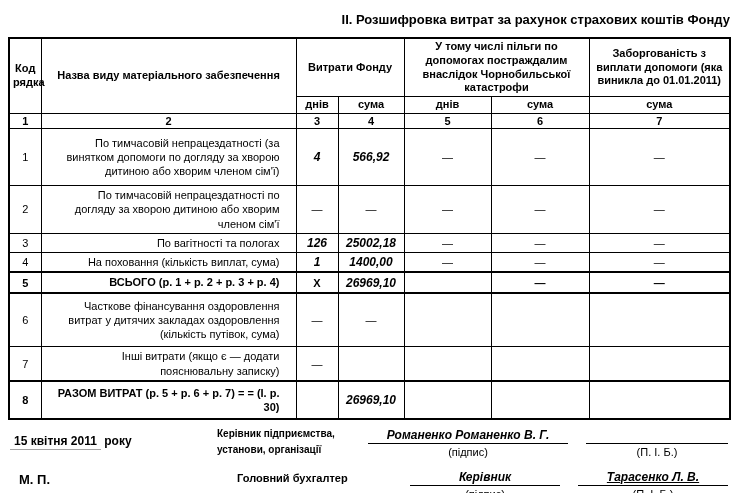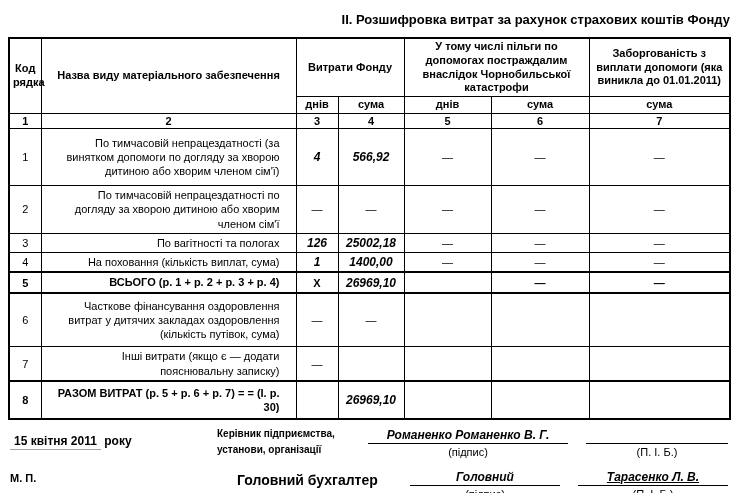--- a/index.html
+++ b/index.html
@@ -42,7 +42,7 @@
   .f-caption { font-size:11px; text-align:center; color:#000; }
   .f-cap-sig1 { left:400px; top:26px; width:120px; }
   .f-cap-pib1 { left:578px; top:26px; width:142px; }
-  .f-mp { left:2px; top:52px; font-size:11px; font-weight:bold; }
+  .f-mp { left:11px; top:52px; font-size:13px; font-weight:bold; }
   .f-acc-label { left:207px; top:52px; font-size:14px; font-weight:bold;padding-left:22px; }
   .f-acc-sig { left:402px; top:50px; width:150px; }
   .f-acc-name { left:570px; top:50px; width:150px;text-decoration:underline; }

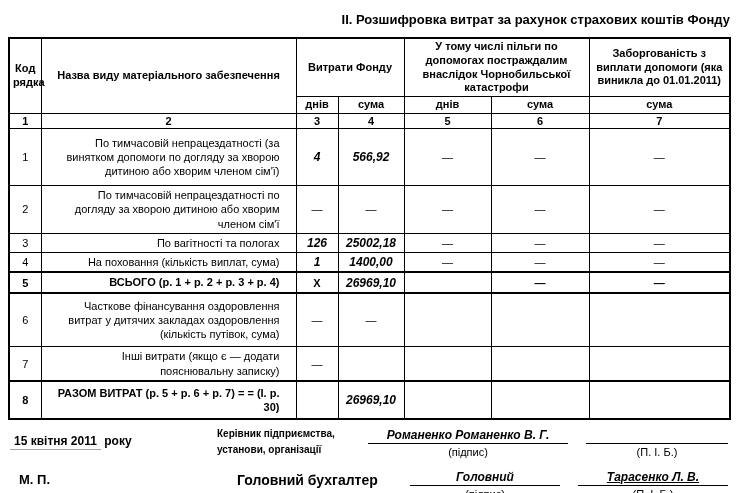--- a/index.html
+++ b/index.html
@@ -43,7 +43,7 @@
   .f-cap-sig1 { left:400px; top:26px; width:120px; }
   .f-cap-pib1 { left:578px; top:26px; width:142px; }
   .f-mp { left:11px; top:52px; font-size:13px; font-weight:bold; }
-  .f-acc-label { left:207px; top:52px; font-size:14px; font-weight:bold;padding-left:22px; }
+  .f-acc-label { left:207px; top:52px; font-size:11px; font-weight:bold;padding-left:22px; }
   .f-acc-sig { left:402px; top:50px; width:150px; }
   .f-acc-name { left:570px; top:50px; width:150px;text-decoration:underline; }
   .f-cap-sig2 { left:402px; top:68px; width:150px; }

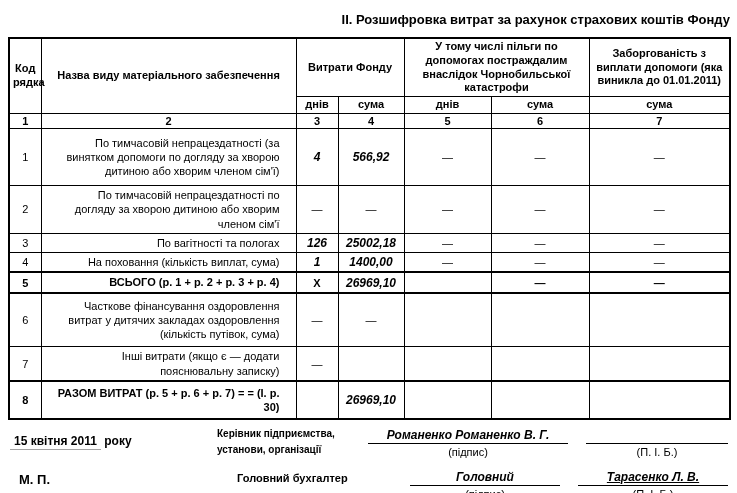--- a/index.html
+++ b/index.html
@@ -183,7 +183,7 @@
 
     <div class="abs f-mp">М. П.</div>
     <div class="abs f-acc-label">Головний бухгалтер</div>
-    <div class="abs f-sig-line f-acc-sig">Головний</div>
+    <div class="abs f-sig-line f-acc-sig">Керівник</div>
     <div class="abs f-sig-line f-acc-name">Тарасенко Л. В.</div>
     <div class="abs f-caption f-cap-sig2">(підпис)</div>
     <div class="abs f-caption f-cap-pib2">(П. І. Б.)</div>

